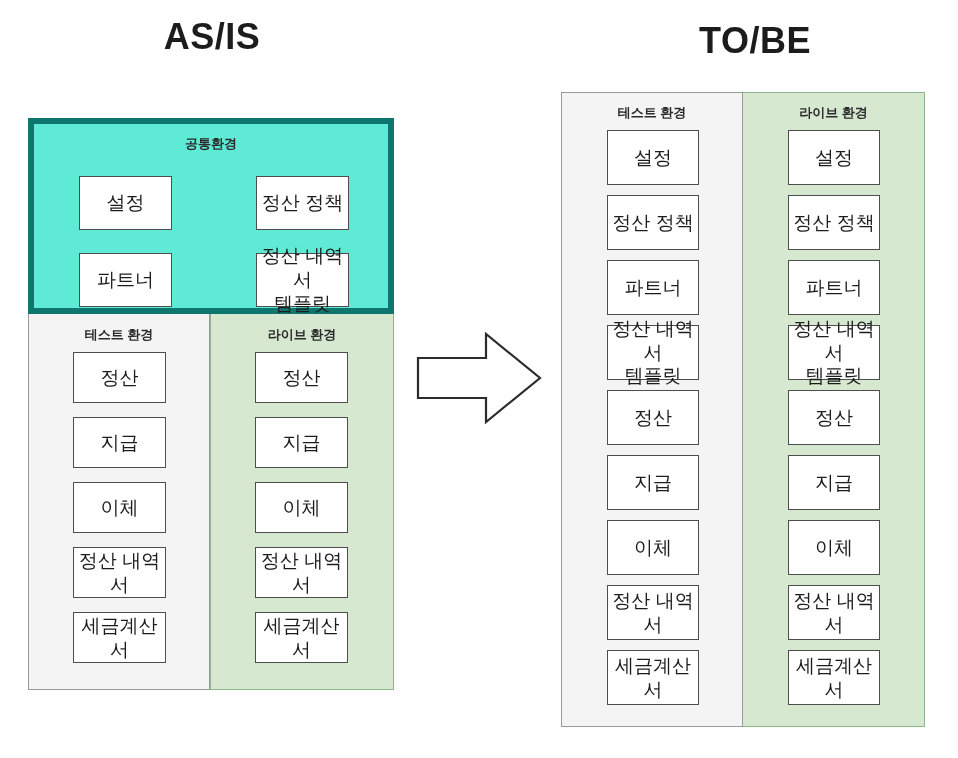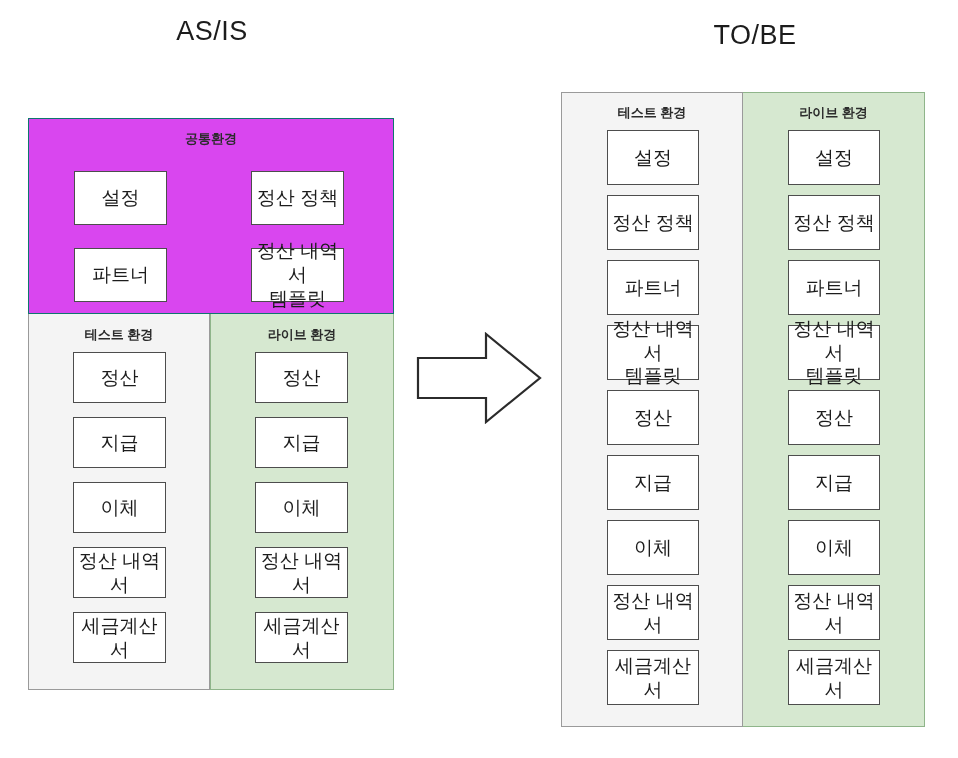--- a/index.html
+++ b/index.html
@@ -21,8 +21,8 @@
   
   .diagram-title {
     position: absolute;
-    font-size: 27px;
-    font-weight: 400;
+    font-size: 36px;
+    font-weight: 700;
     letter-spacing: 0.5px;
     color: #1c1c1c;
     text-align: center;

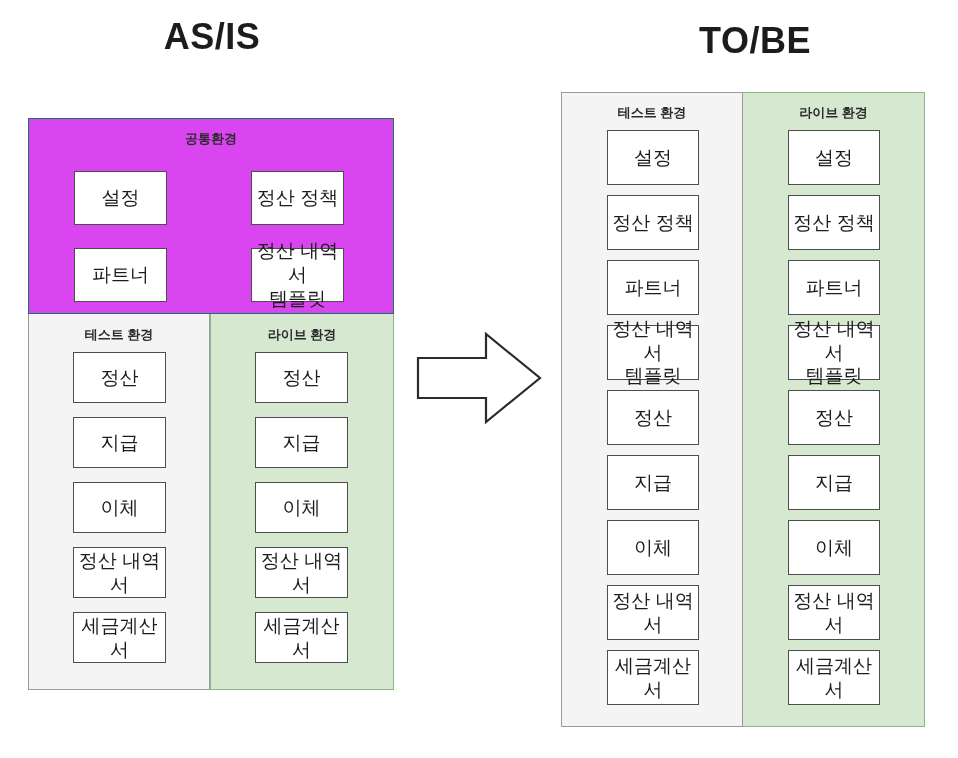--- a/index.html
+++ b/index.html
@@ -53,8 +53,8 @@
     top: 118px;
     width: 366px;
     height: 196px;
-    background: #d946ef;
-    border: 1px solid #0f766e;
+    background: #5eead4;
+    border: 6px solid #0f766e;
   }
   #asis-common .panel-label { top: 11px; }
 

